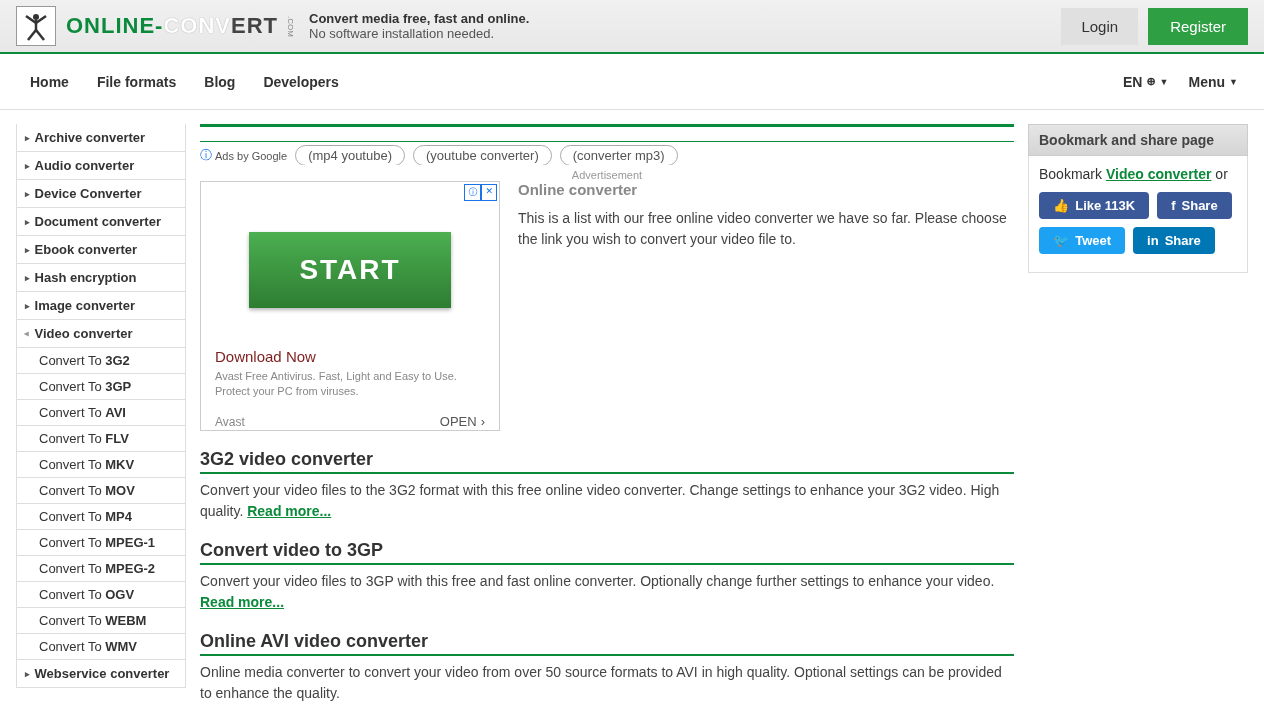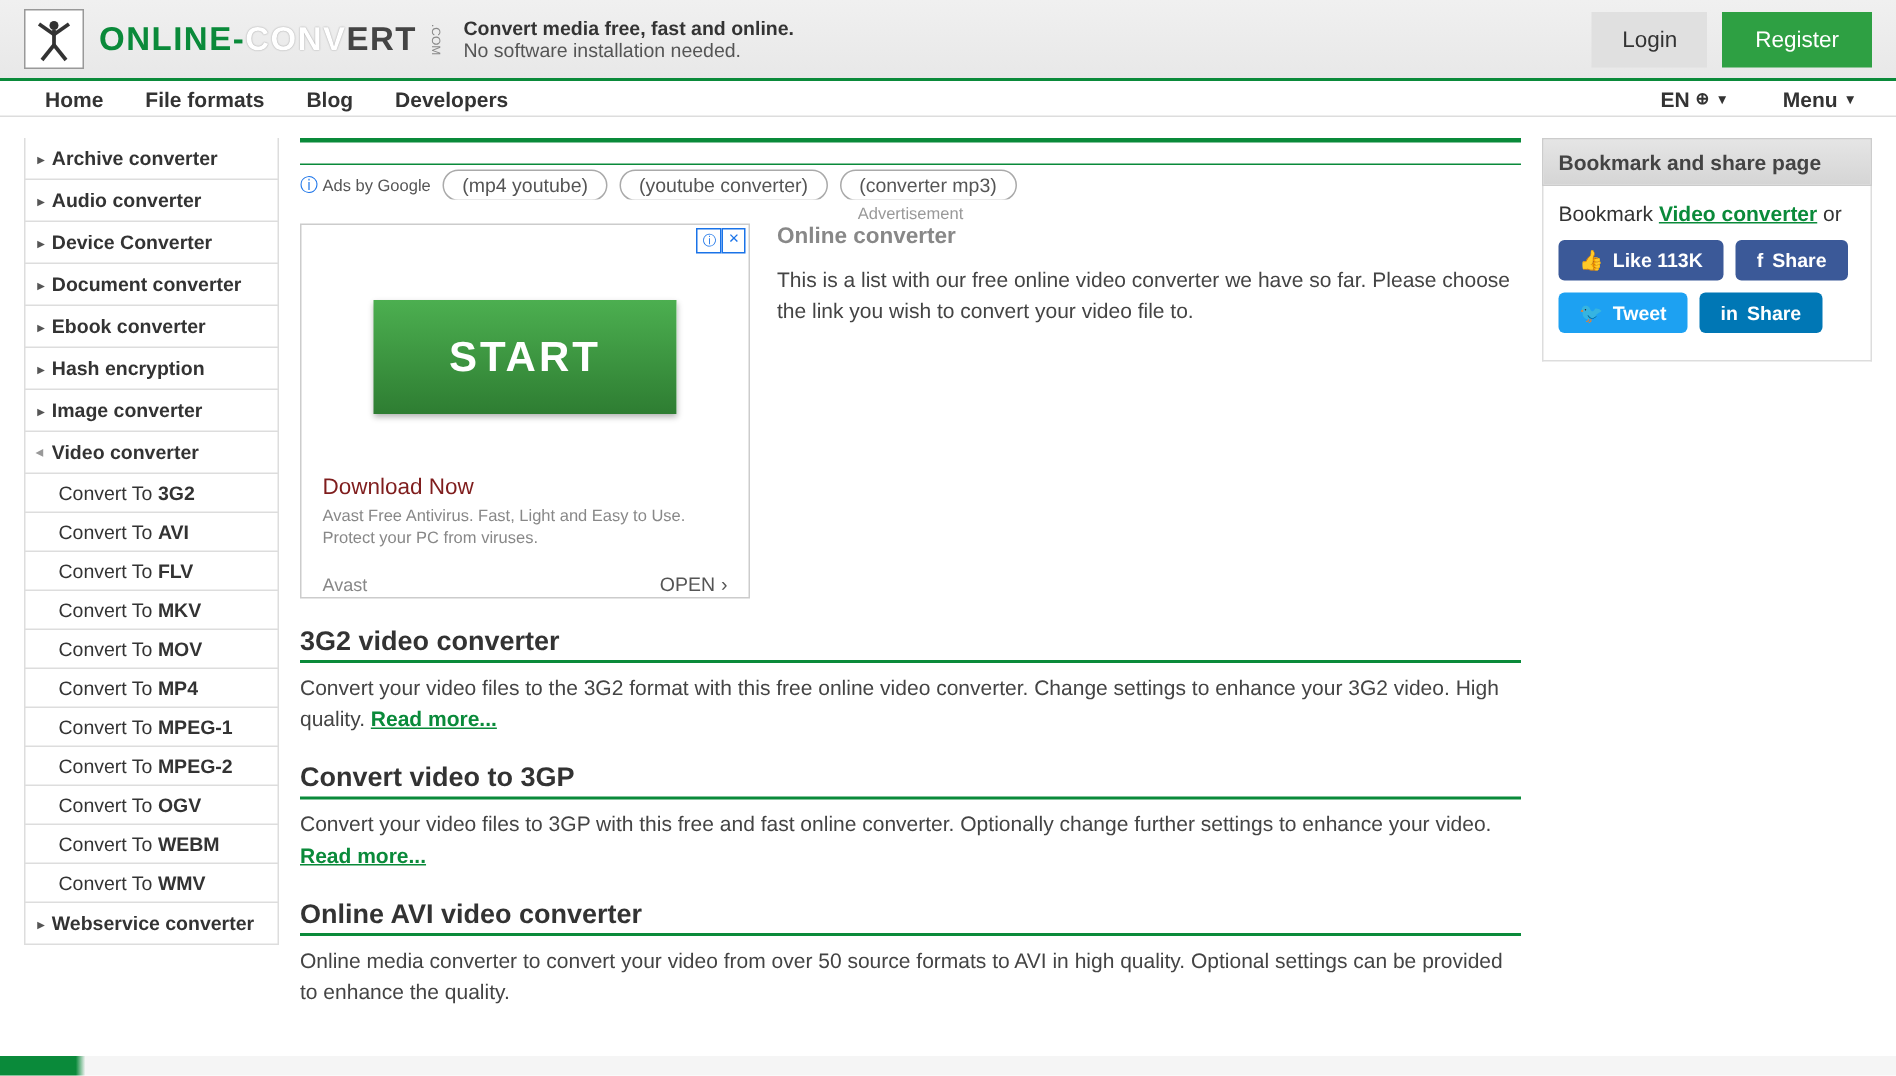--- a/index.html
+++ b/index.html
@@ -19,7 +19,7 @@
 .header-spacer{flex:1}
 .login-btn{background:#e0e0e0;border:none;padding:10px 20px;font-size:15px;color:#333;cursor:pointer;margin-right:10px}
 .register-btn{background:#2ea043;border:none;padding:10px 22px;font-size:15px;color:#fff;cursor:pointer}
-.navbar{background:#fff;border-bottom:1px solid #ddd;padding:0 16px;display:flex;align-items:center;height:24px}
+.navbar{background:#fff;border-bottom:1px solid #ddd;padding:0 16px;display:flex;align-items:center;height:56px}
 .nav-item{padding:12px 14px;font-weight:bold;color:#333;cursor:pointer;font-size:14px}
 .nav-spacer{flex:1}
 .nav-right{display:flex;align-items:center;gap:36px;padding-right:10px}

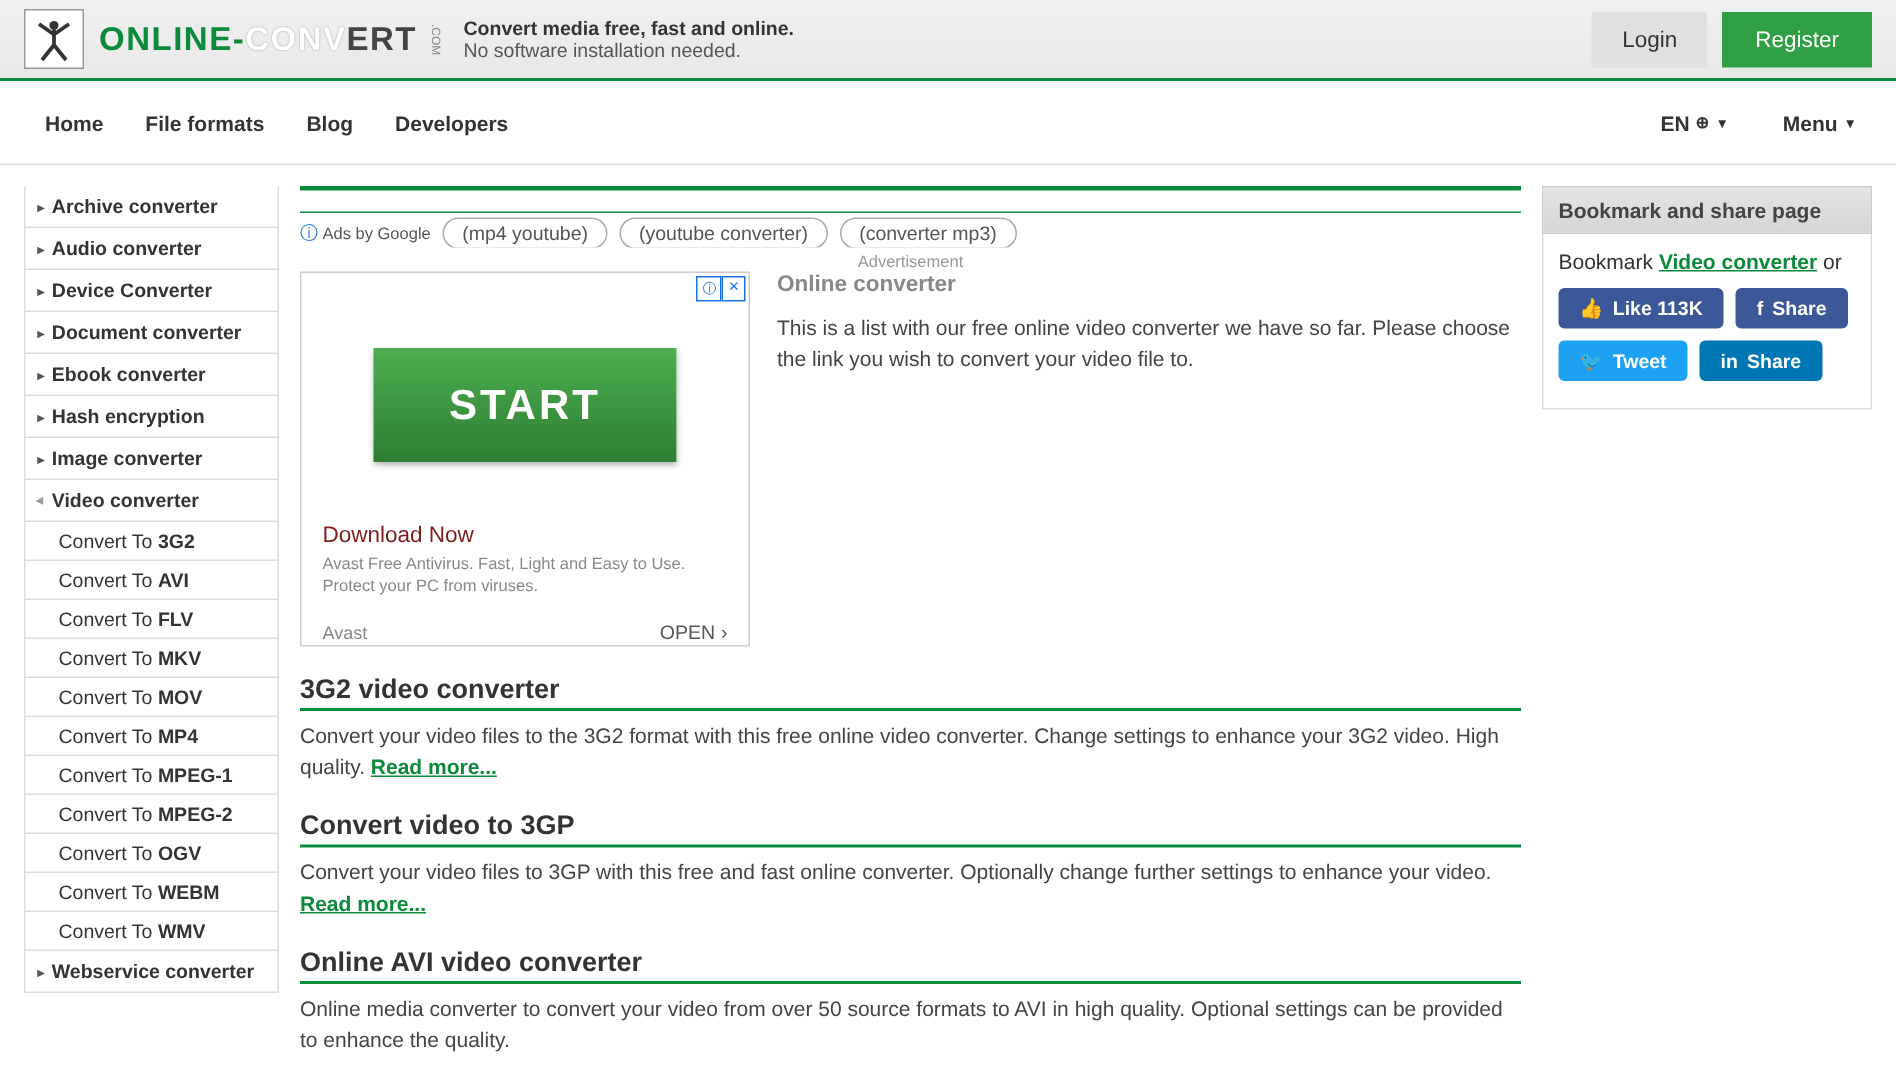--- a/index.html
+++ b/index.html
@@ -22,7 +22,7 @@
 .navbar{background:#fff;border-bottom:1px solid #ddd;padding:0 16px;display:flex;align-items:center;height:56px}
 .nav-item{padding:12px 14px;font-weight:bold;color:#333;cursor:pointer;font-size:14px}
 .nav-spacer{flex:1}
-.nav-right{display:flex;align-items:center;gap:36px;padding-right:10px}
+.nav-right{display:flex;align-items:center;gap:20px;padding-right:10px}
 .nav-lang,.nav-menu{font-weight:bold;cursor:pointer;display:flex;align-items:center;gap:4px}
 .content{display:flex;gap:14px;padding:14px 16px;background:#fff;align-items:flex-start}
 .sidebar{width:170px;flex-shrink:0}

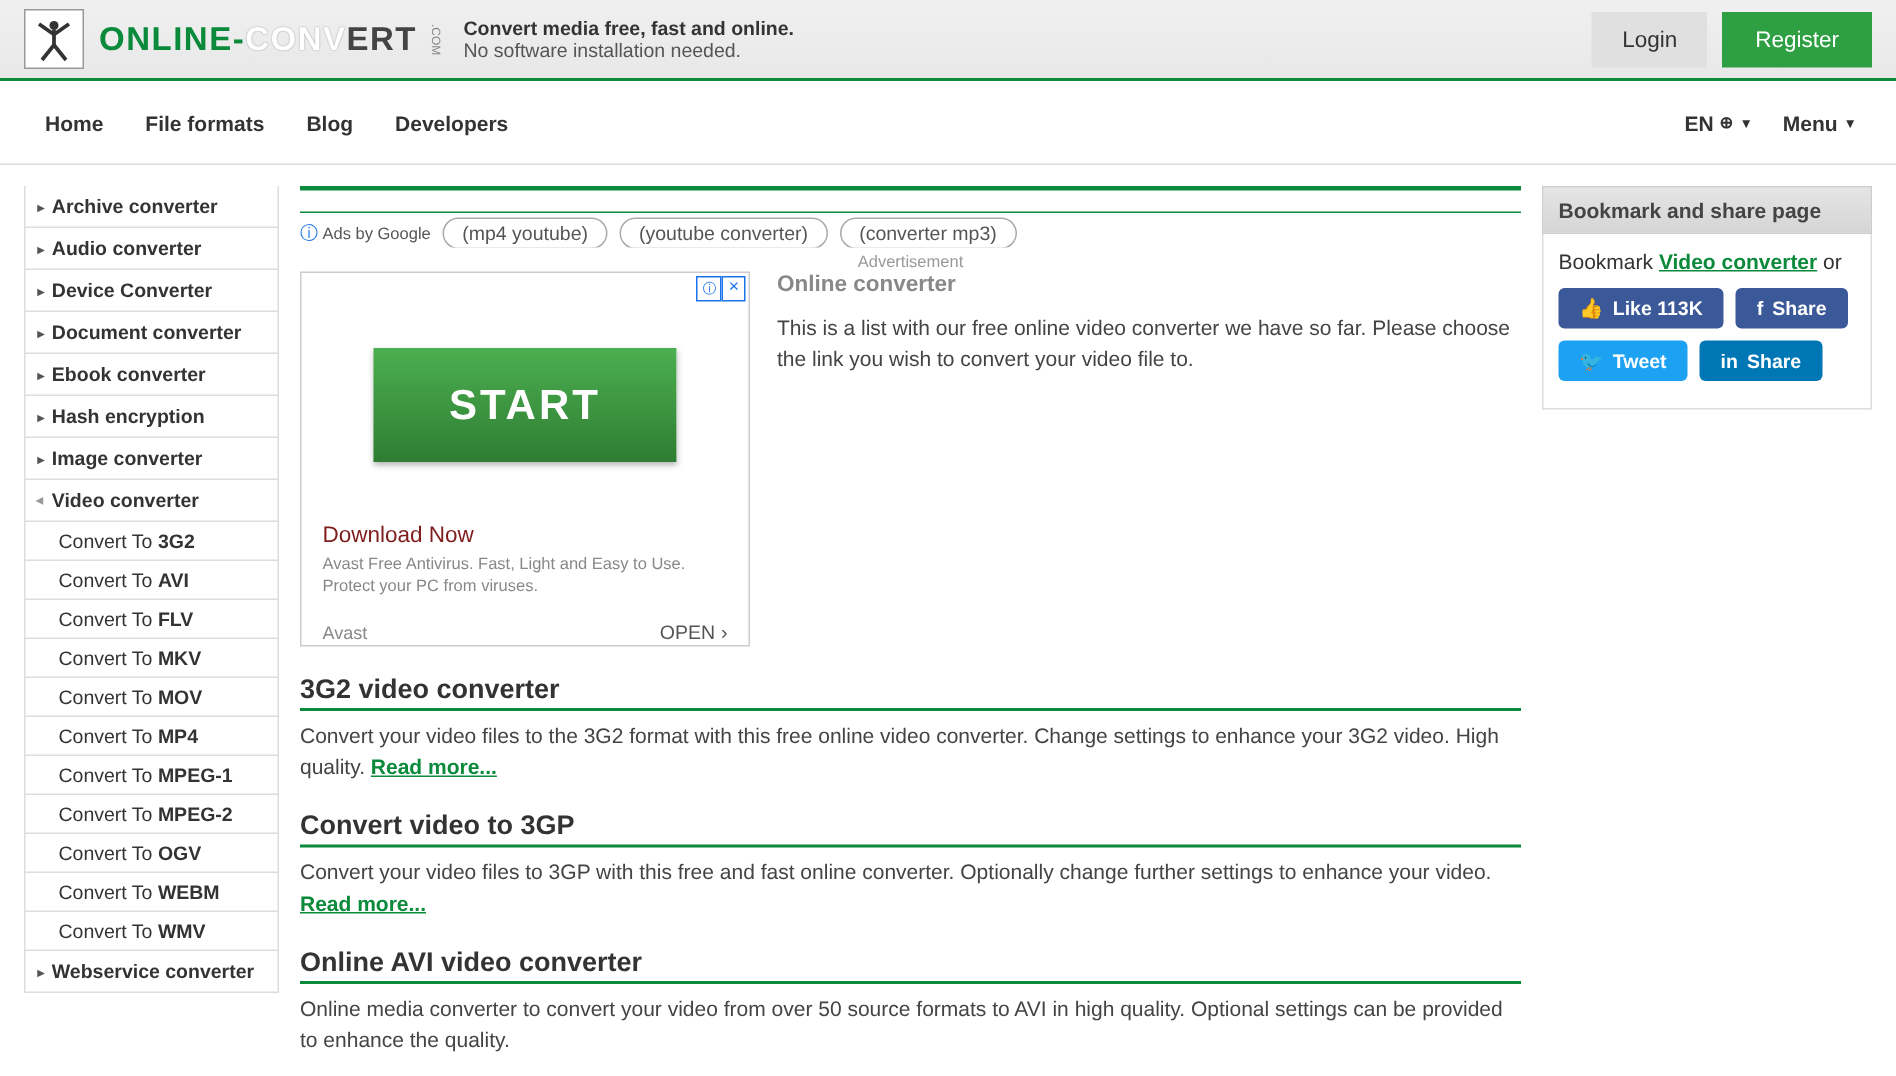--- a/index.html
+++ b/index.html
@@ -153,6 +153,7 @@
         </div>
     <div id="subs">
           <div class="sb-sub"><span>Convert To </span><b>3G2</b></div>
+          <div class="sb-sub"><span>Convert To </span><b>3GP</b></div>
           <div class="sb-sub"><span>Convert To </span><b>AVI</b></div>
           <div class="sb-sub"><span>Convert To </span><b>FLV</b></div>
           <div class="sb-sub"><span>Convert To </span><b>MKV</b></div>

